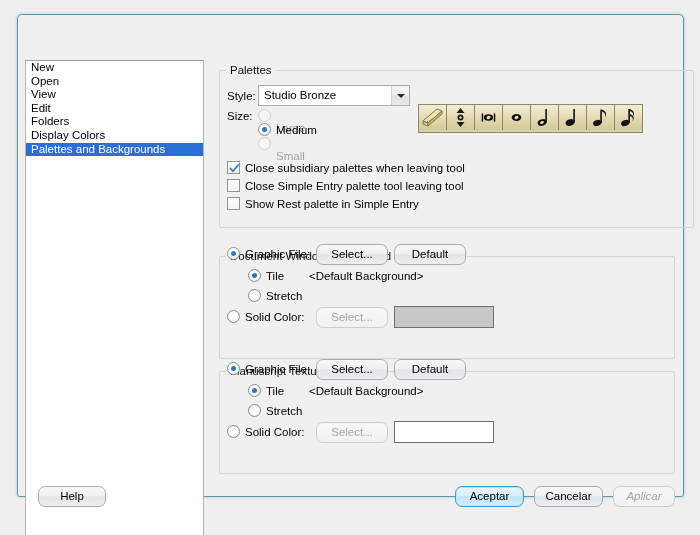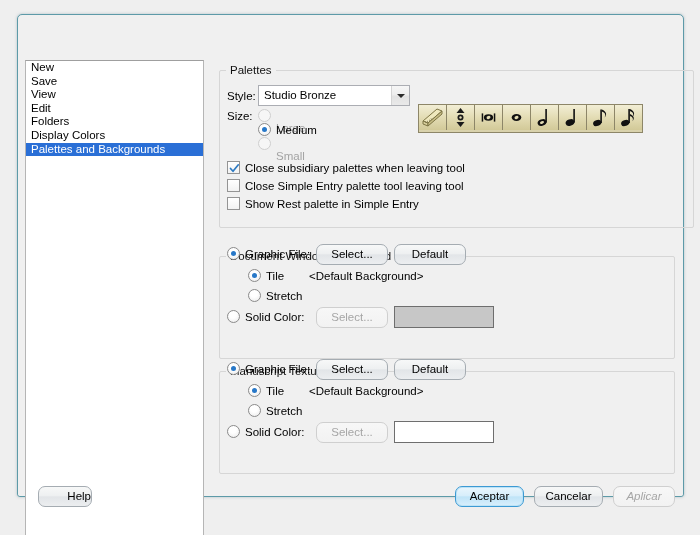--- a/index.html
+++ b/index.html
@@ -255,6 +255,7 @@
 
     <div id="category-list">
       <div class="cat-item"><span>New</span></div>
+      <div class="cat-item"><span>Open</span></div>
       <div class="cat-item"><span>Save</span></div>
       <div class="cat-item"><span>View</span></div>
       <div class="cat-item"><span>Edit</span></div>

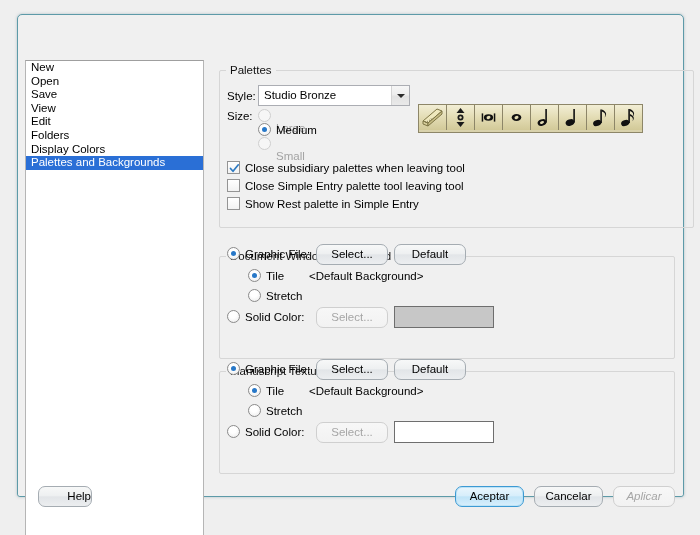--- a/index.html
+++ b/index.html
@@ -256,7 +256,6 @@
     <div id="category-list">
       <div class="cat-item"><span>New</span></div>
       <div class="cat-item"><span>Open</span></div>
-      <div class="cat-item"><span>Save</span></div>
       <div class="cat-item"><span>View</span></div>
       <div class="cat-item"><span>Edit</span></div>
       <div class="cat-item"><span>Folders</span></div>

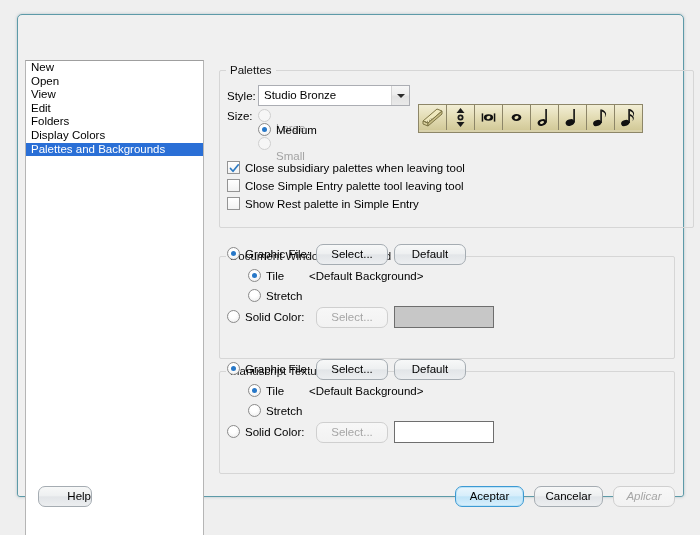--- a/index.html
+++ b/index.html
@@ -400,7 +400,7 @@
     <div class="swatch" id="manuscript-swatch" style="left:376px; top:378px; width:100px; background:#ffffff;"></div>
 
     <div id="footer-buttons">
-      <div class="btn" style="left:20px;  width:54px;text-align:right;">Help</div>
+      <div class="btn" style="left:20px;  width:68px;">Help</div>
       <div class="btn default" style="left:437px; width:69px;">Aceptar</div>
       <div class="btn" style="left:516px; width:69px;">Cancelar</div>
       <div class="btn disabled" style="left:595px; width:62px;font-style:italic;">Aplicar</div>

